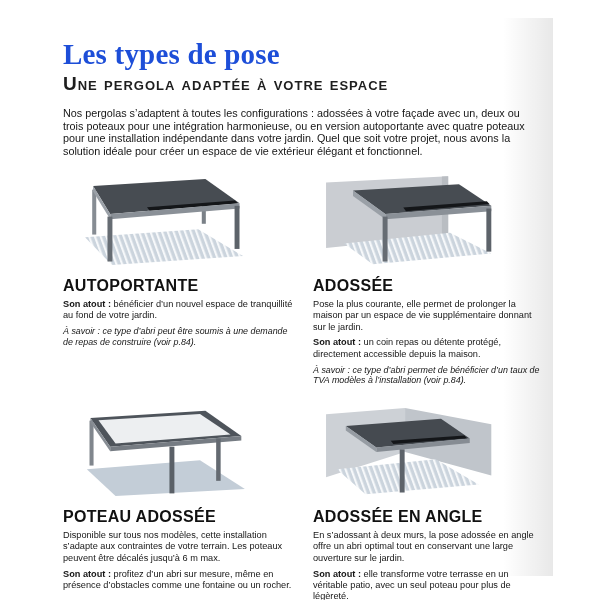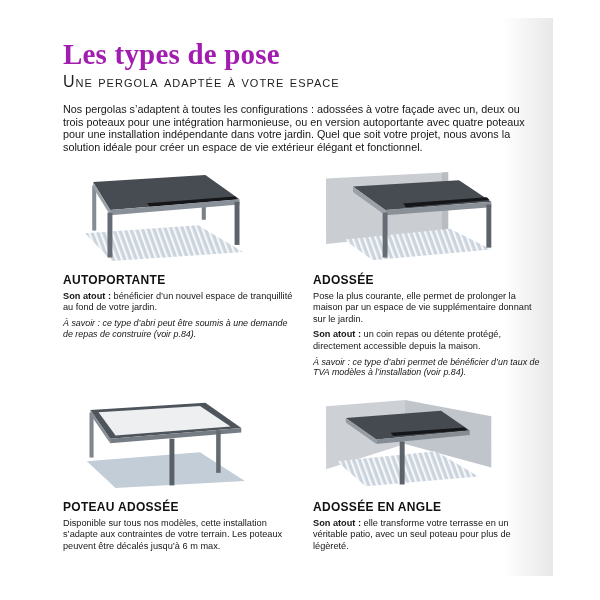--- a/index.html
+++ b/index.html
@@ -15,7 +15,7 @@
   .content{position:absolute;left:63px;top:38px;width:478px;}
   h1.title{
     font-family:"Liberation Serif","DejaVu Serif",serif;
-    font-size:29px;font-weight:700;color:#a21caf;margin:0;line-height:1.12;letter-spacing:0.2px;
+    font-size:29px;font-weight:700;color:#1d4ed8;margin:0;line-height:1.12;letter-spacing:0.2px;
   }
   .subtitle{
     font-variant:small-caps;font-size:16px;font-weight:400;letter-spacing:1px;

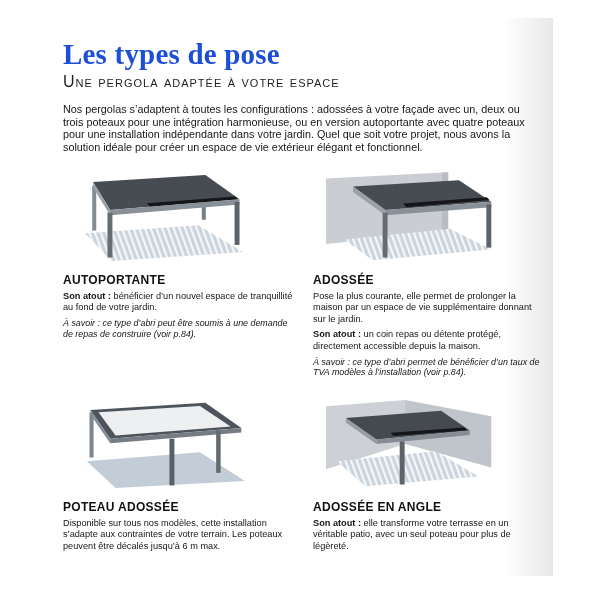--- a/index.html
+++ b/index.html
@@ -18,7 +18,7 @@
     font-size:29px;font-weight:700;color:#1d4ed8;margin:0;line-height:1.12;letter-spacing:0.2px;
   }
   .subtitle{
-    font-variant:small-caps;font-size:16px;font-weight:400;letter-spacing:1px;
+    font-variant:small-caps;font-size:19px;font-weight:700;letter-spacing:1px;
     color:#1e1e1e;margin-top:3px;
   }
   .intro{font-size:10.8px;line-height:12.4px;margin:12px 0 0;width:478px;}

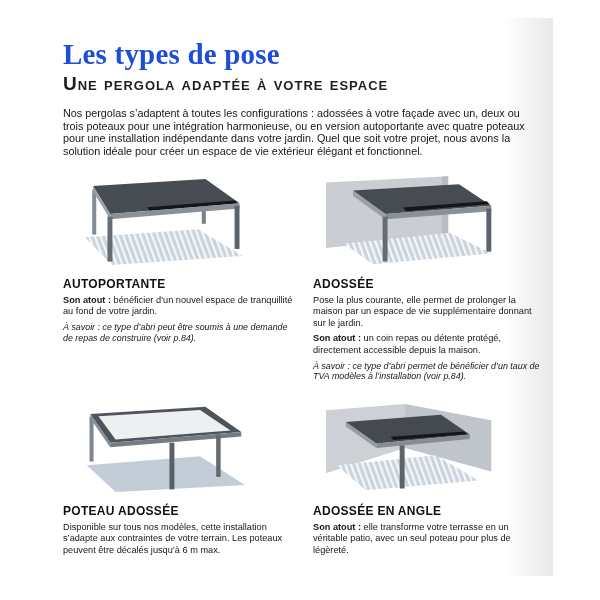--- a/index.html
+++ b/index.html
@@ -27,7 +27,7 @@
   }
   .illus{height:104px;}
   .illus svg{display:block;margin-top:4px;width:212px;height:97px;}
-  h2.sec-heading{font-size:12px;font-weight:700;letter-spacing:0.3px;margin:4px 0 4px;color:#111;}
+  h2.sec-heading{font-size:16px;font-weight:700;letter-spacing:0.3px;margin:4px 0 4px;color:#111;}
   p.desc,p.atout{font-size:9.2px;line-height:11.3px;margin:0 0 4.5px;}
   p.atout strong{font-weight:700;}
   p.asavoir{font-size:8.9px;line-height:10.8px;font-style:italic;margin:0;}

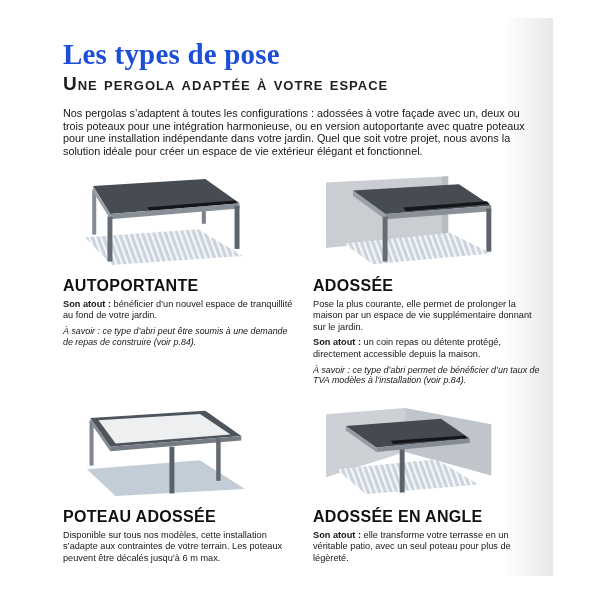--- a/index.html
+++ b/index.html
@@ -145,6 +145,7 @@
           </svg>
         </div>
         <h2 class="sec-heading">ADOSSÉE EN ANGLE</h2>
+        <p class="desc">En s’adossant à deux murs, la pose adossée en angle offre un abri optimal tout en conservant une large ouverture sur le jardin.</p>
         <p class="atout">
           <strong>Son atout :</strong>
           <span>elle transforme votre terrasse en un véritable patio, avec un seul poteau pour plus de légèreté.</span>

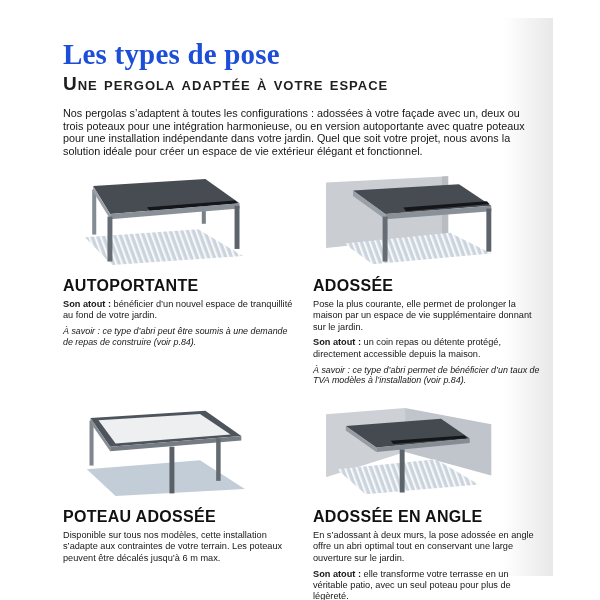--- a/index.html
+++ b/index.html
@@ -123,6 +123,10 @@
         </div>
         <h2 class="sec-heading">POTEAU ADOSSÉE</h2>
         <p class="desc">Disponible sur tous nos modèles, cette installation s’adapte aux contraintes de votre terrain. Les poteaux peuvent être décalés jusqu’à 6 m max.</p>
+        <p class="atout">
+          <strong>Son atout :</strong>
+          <span>profitez d’un abri sur mesure, même en présence d’obstacles comme une fontaine ou un rocher.</span>
+        </p>
       </section>
 
       <section>

